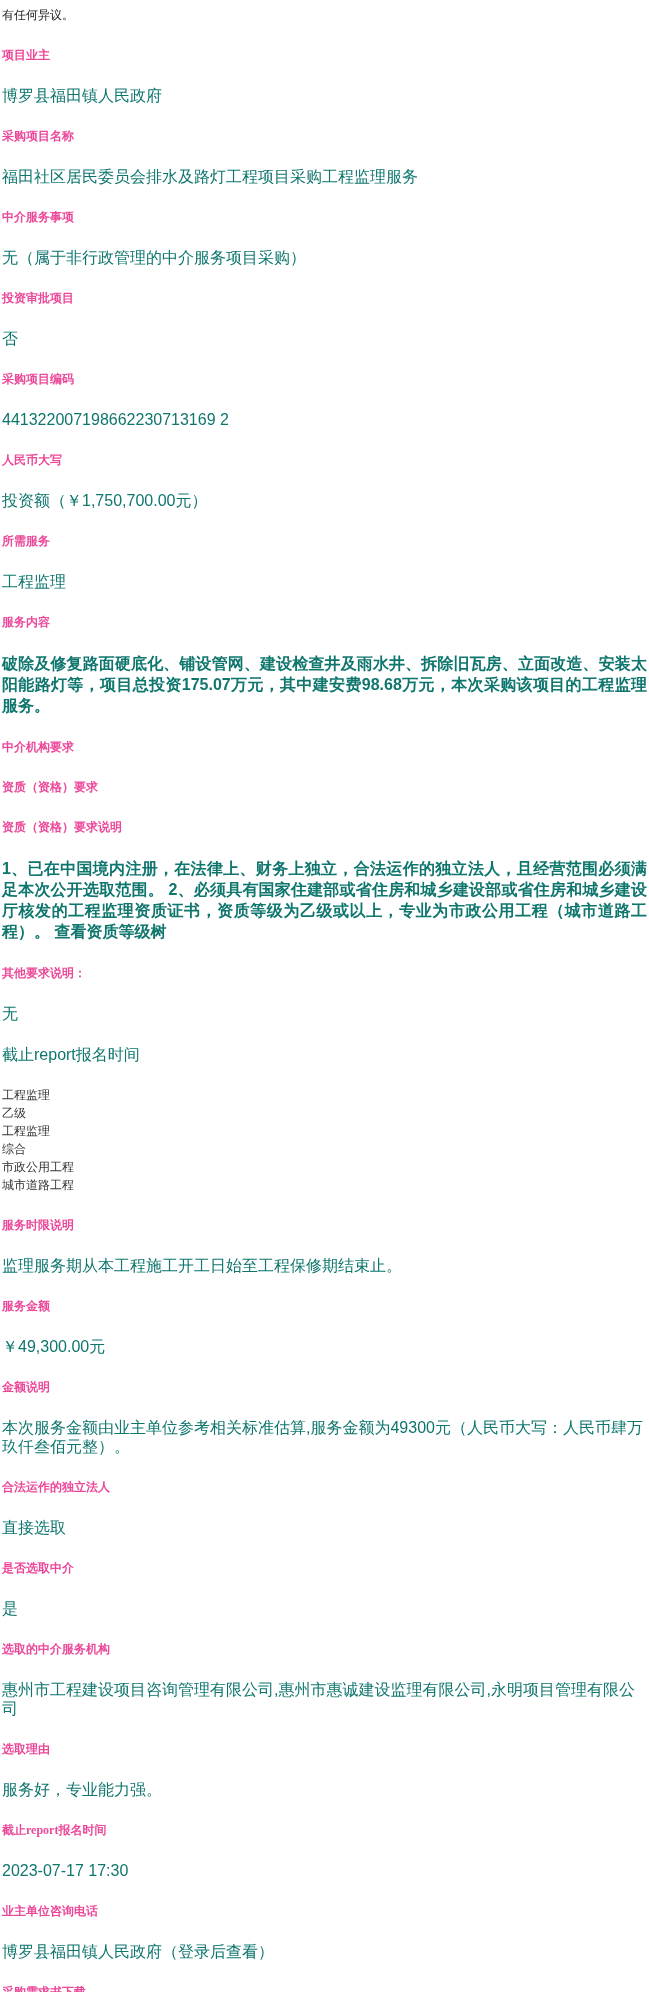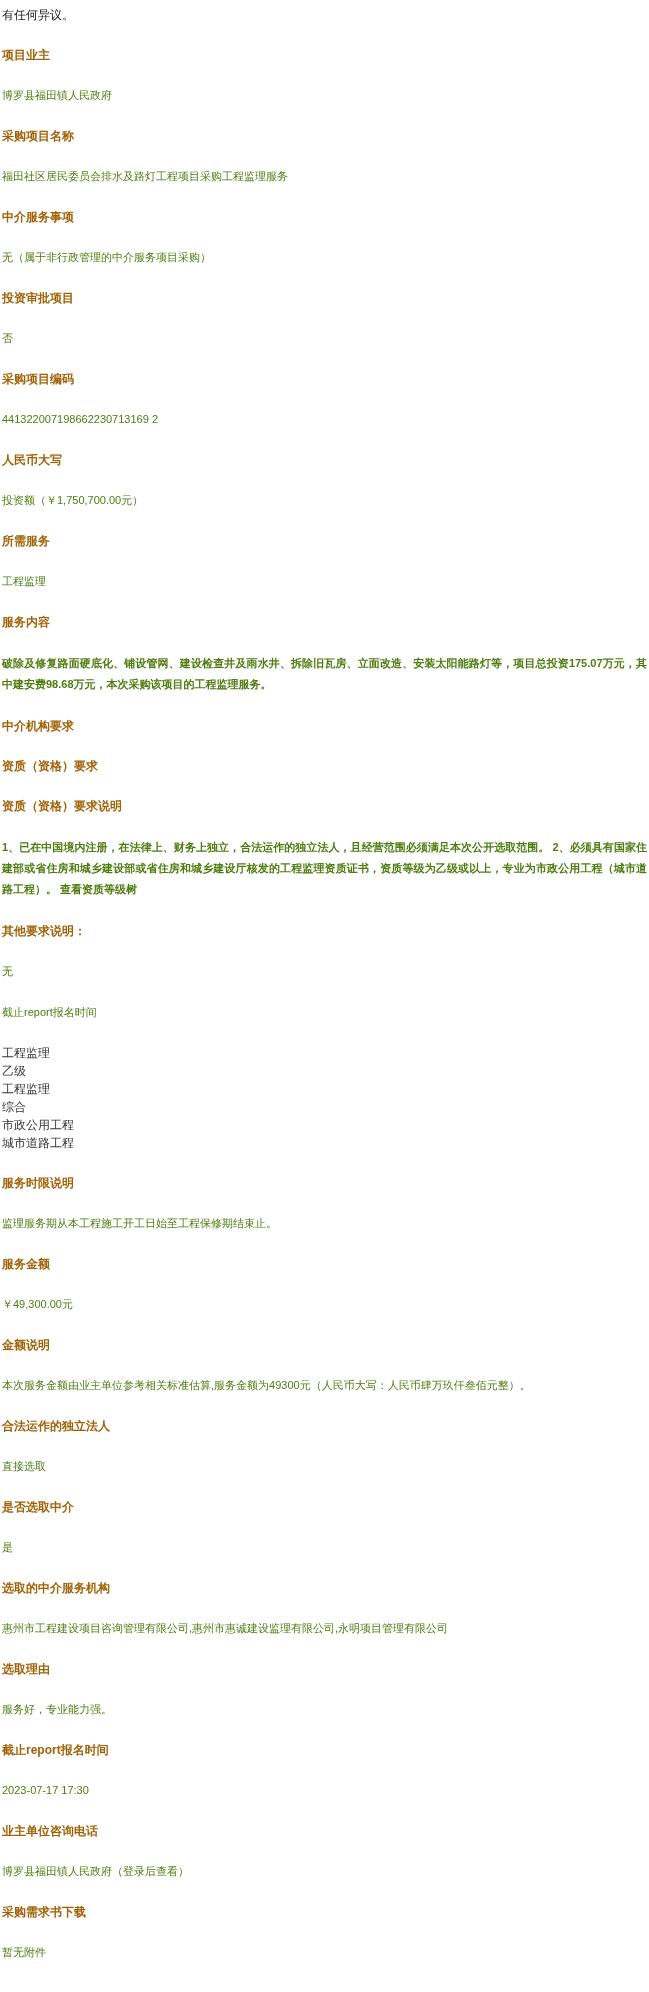--- a/index.html
+++ b/index.html
@@ -29,9 +29,10 @@
   .label {
     font-size: 12px;
     font-weight: bold;
-    color: #a16207;
+    color: #ec4899;
     line-height: 18px;
     margin: 22px 0 0 0;
+    font-family: Liberation Serif, serif;
   }
   .value {
     font-size: 11px;

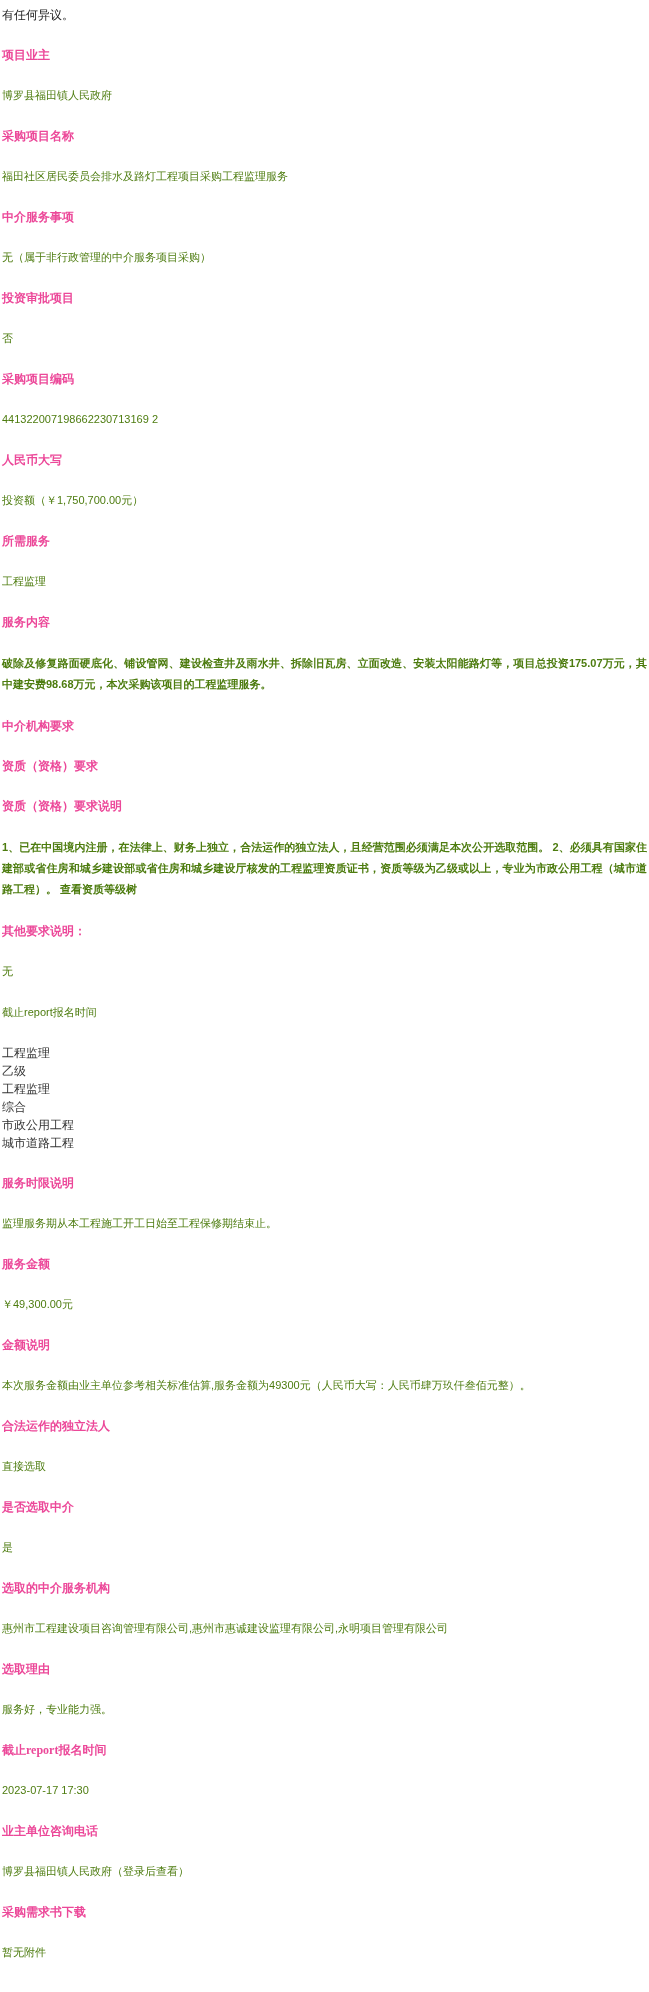--- a/index.html
+++ b/index.html
@@ -35,8 +35,8 @@
     font-family: Liberation Serif, serif;
   }
   .value {
-    font-size: 11px;
-    color: #4d7c0f;
+    font-size: 16px;
+    color: #0f766e;
     line-height: 19px;
     margin: 22px 0 0 0;
     word-break: break-all;

